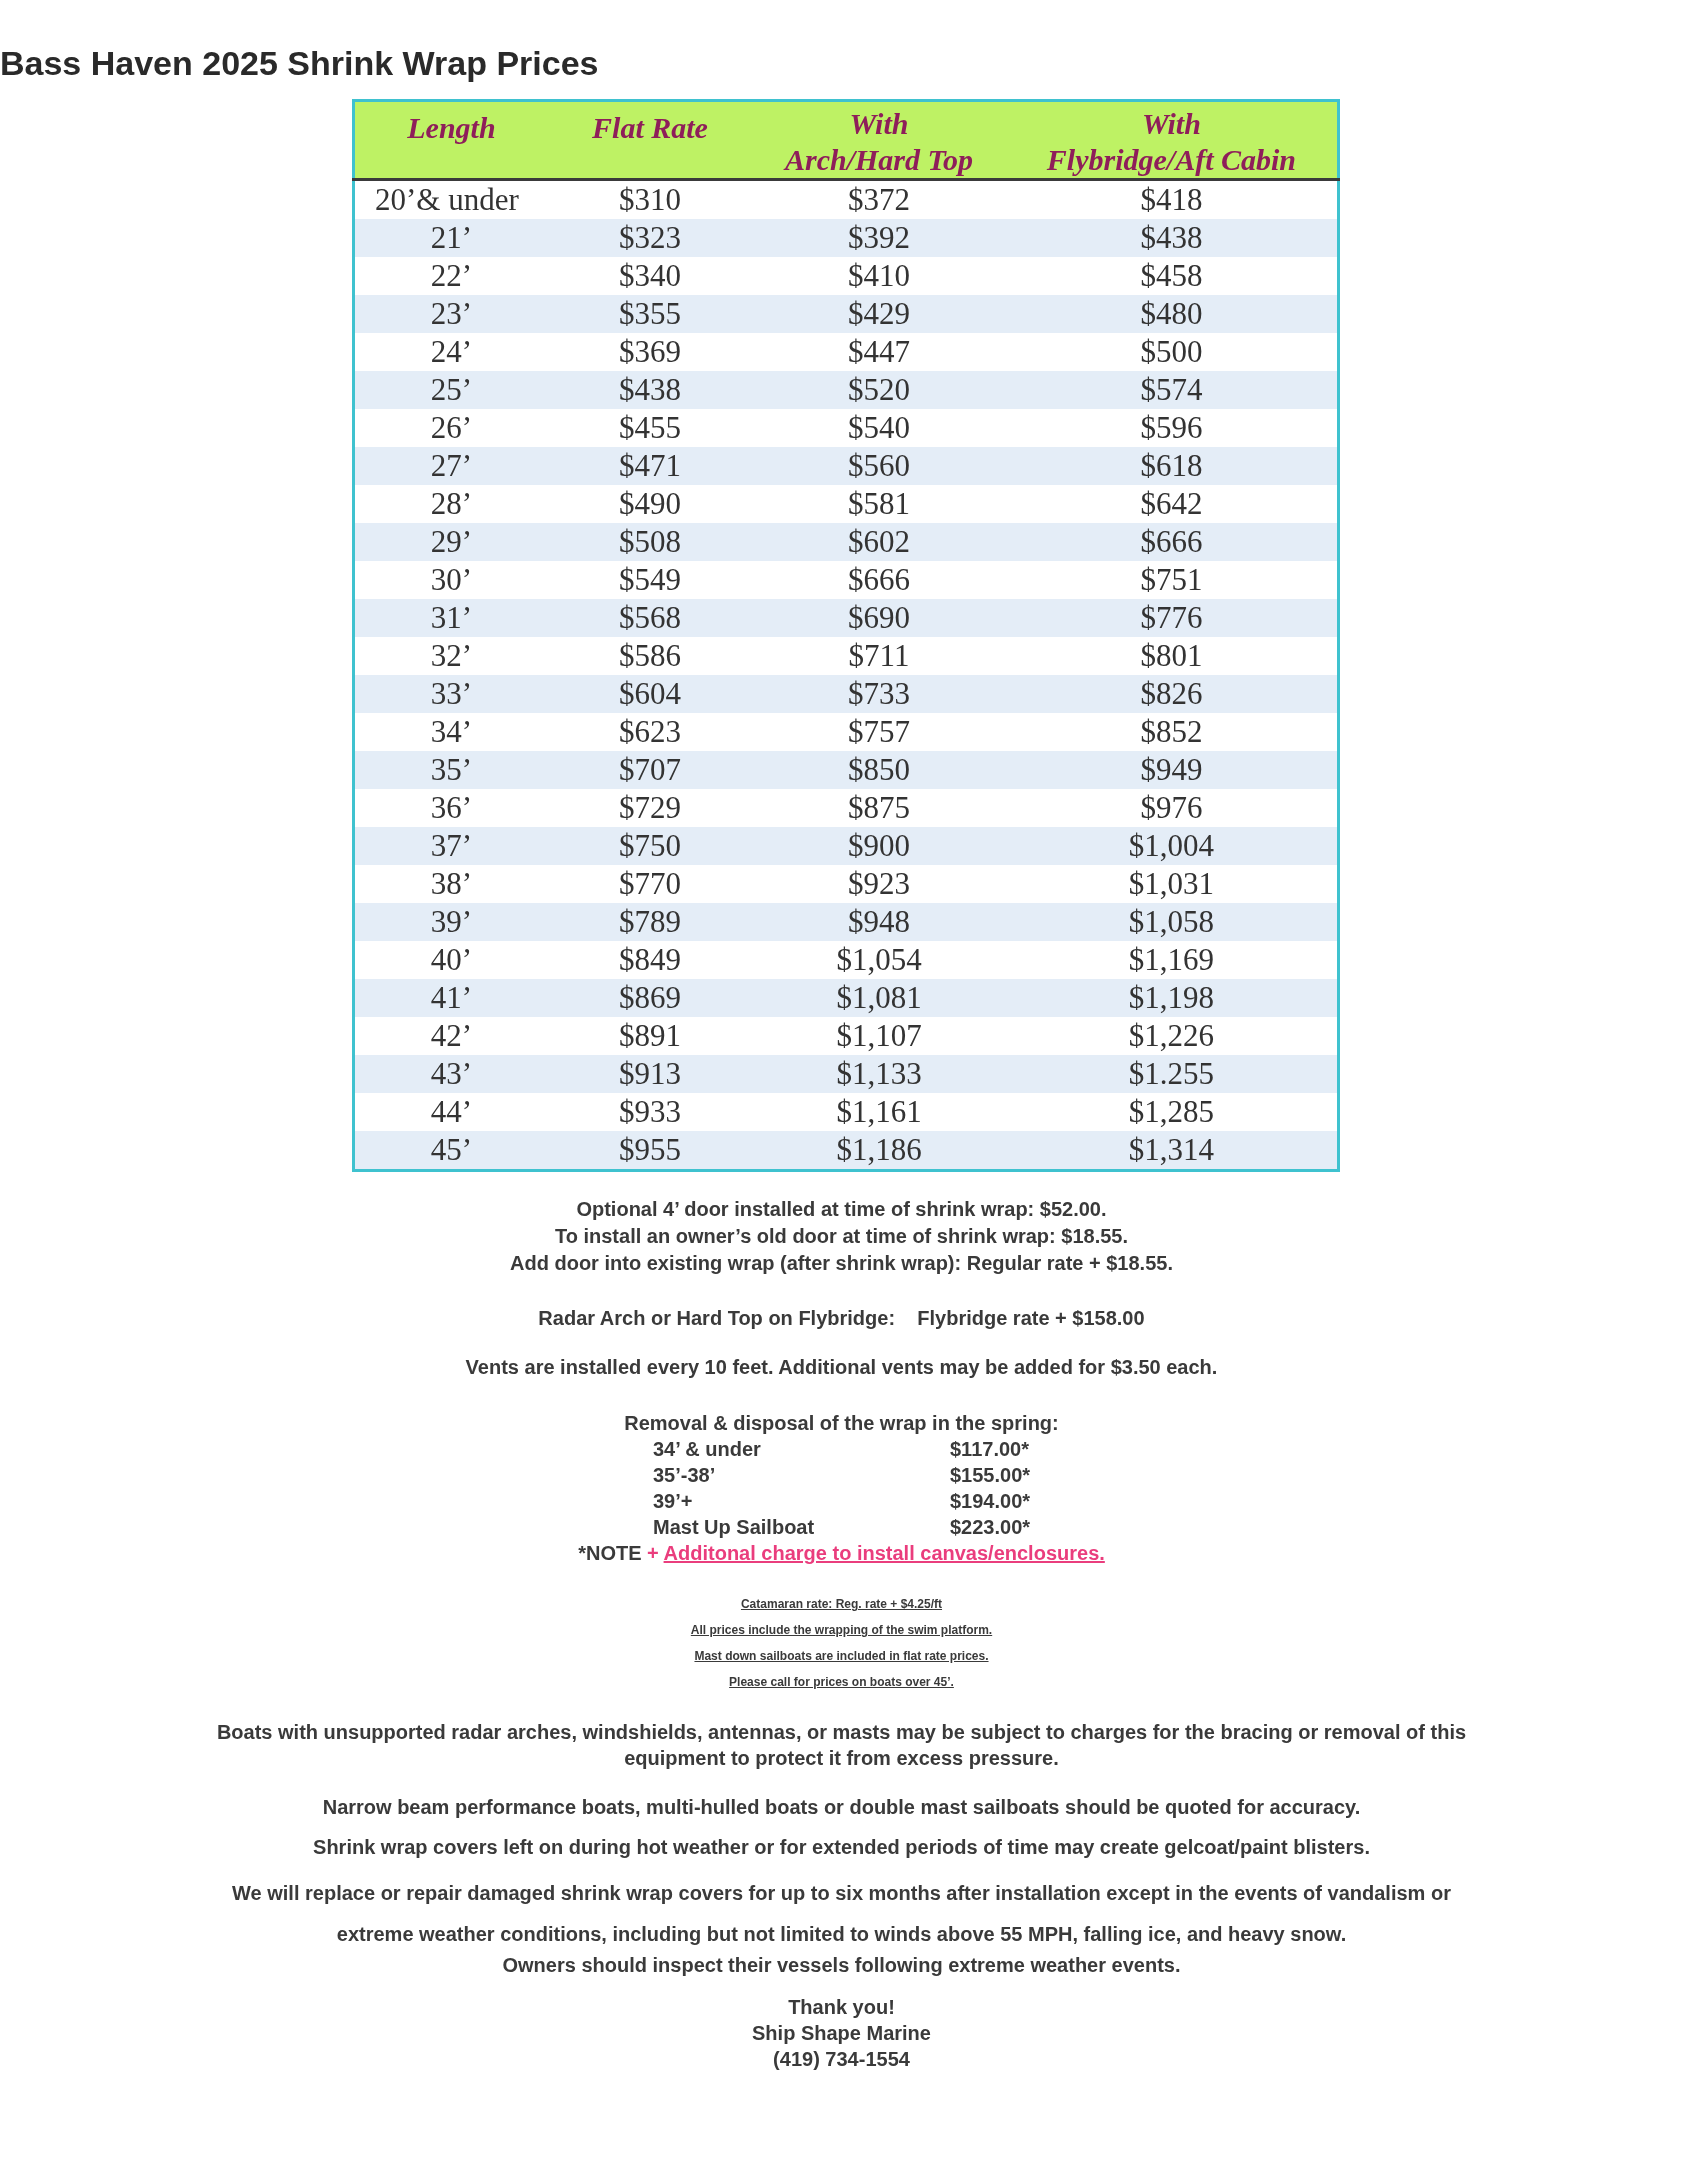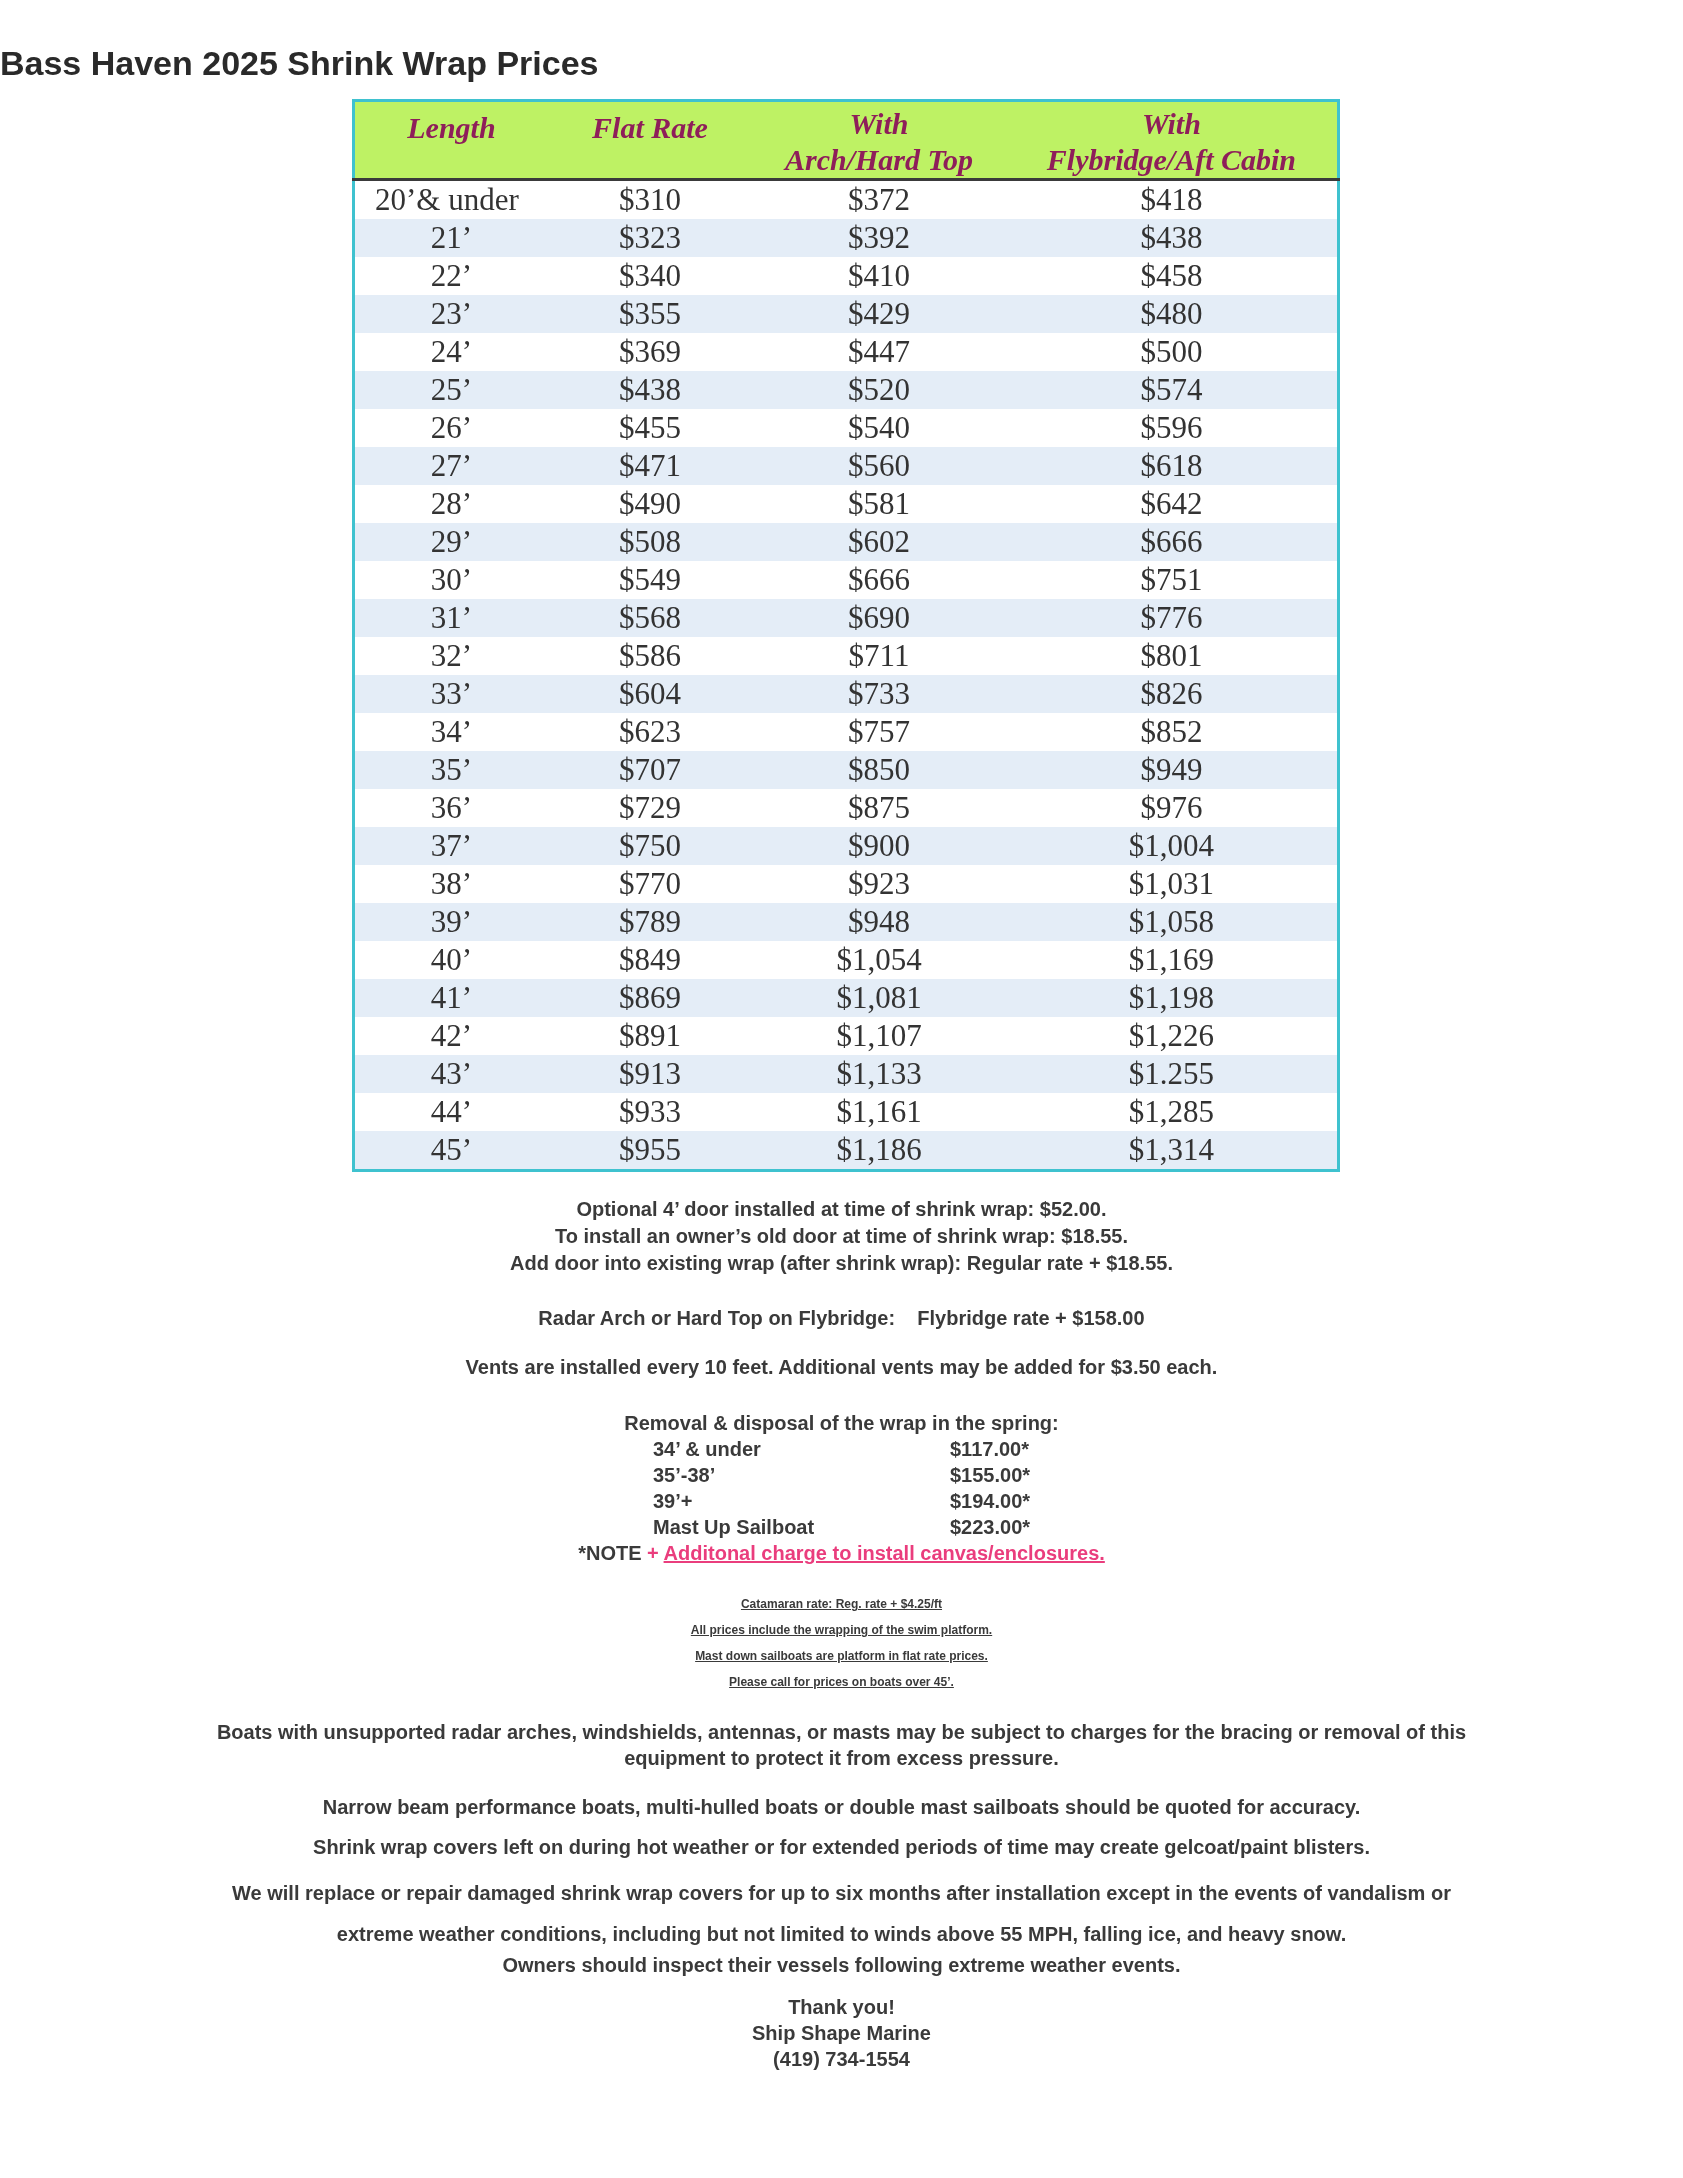--- a/index.html
+++ b/index.html
@@ -284,7 +284,7 @@
 <div class="notes cat">
   <div>Catamaran rate: Reg. rate + $4.25/ft</div>
   <div>All prices include the wrapping of the swim platform.</div>
-  <div>Mast down sailboats are platform in flat rate prices.</div>
+  <div>Mast down sailboats are included in flat rate prices.</div>
   <div>Please call for prices on boats over 45’.</div>
 </div>
 

